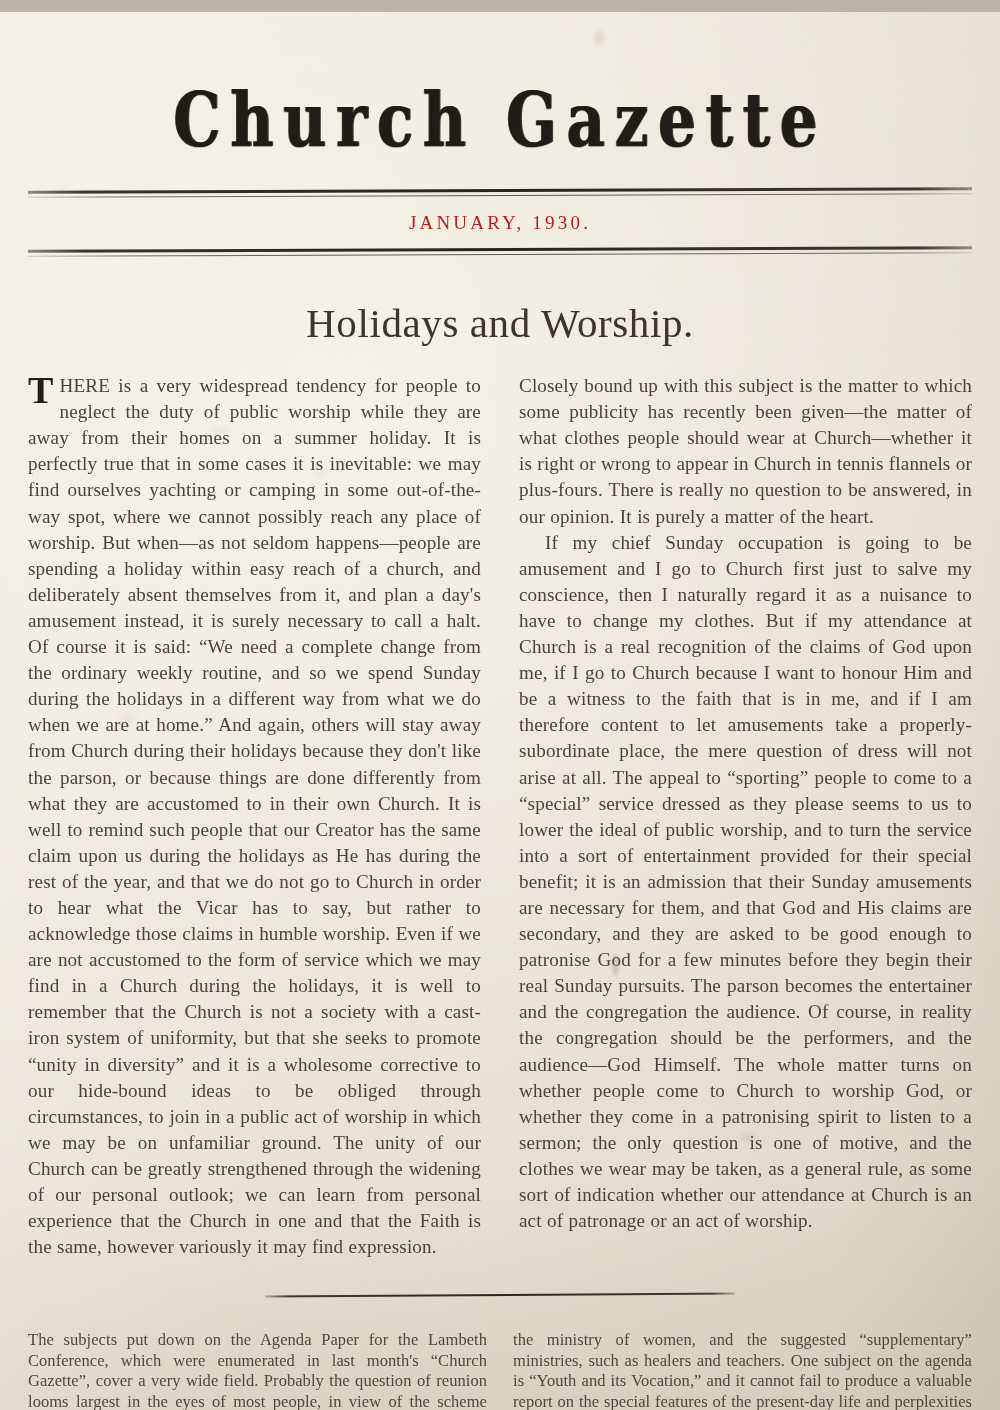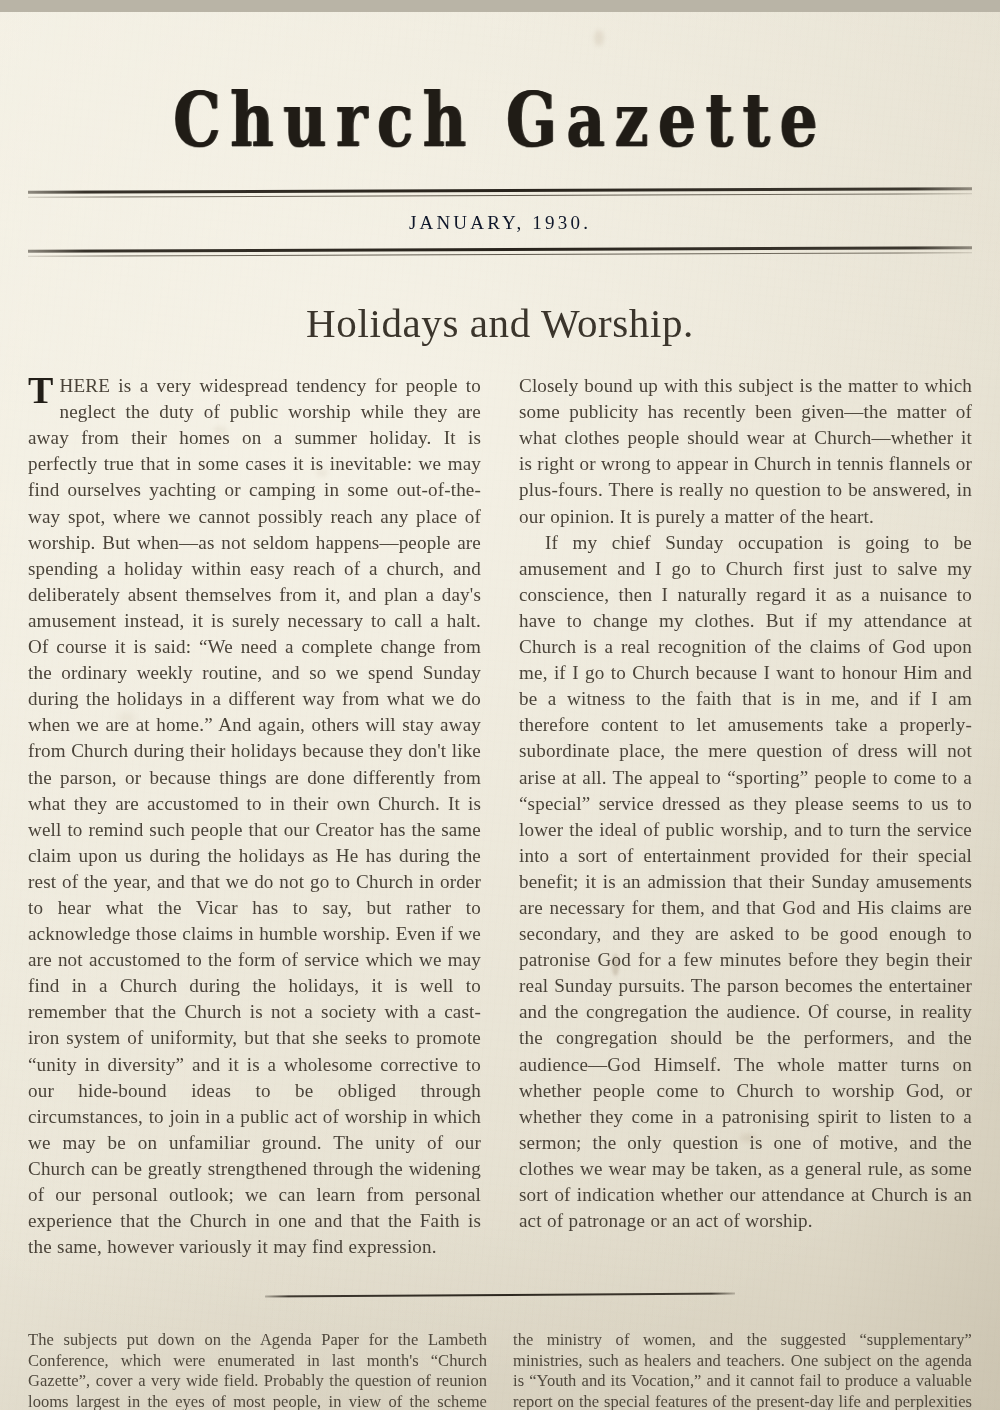--- a/index.html
+++ b/index.html
@@ -122,7 +122,7 @@
     text-align: center;
     font-size: 19px;
     letter-spacing: 3.2px;
-    color: #0f172a;
+    color: #b91c1c;
     padding: 16px 0 14px;
     font-family: "Liberation Serif", serif;
   }

